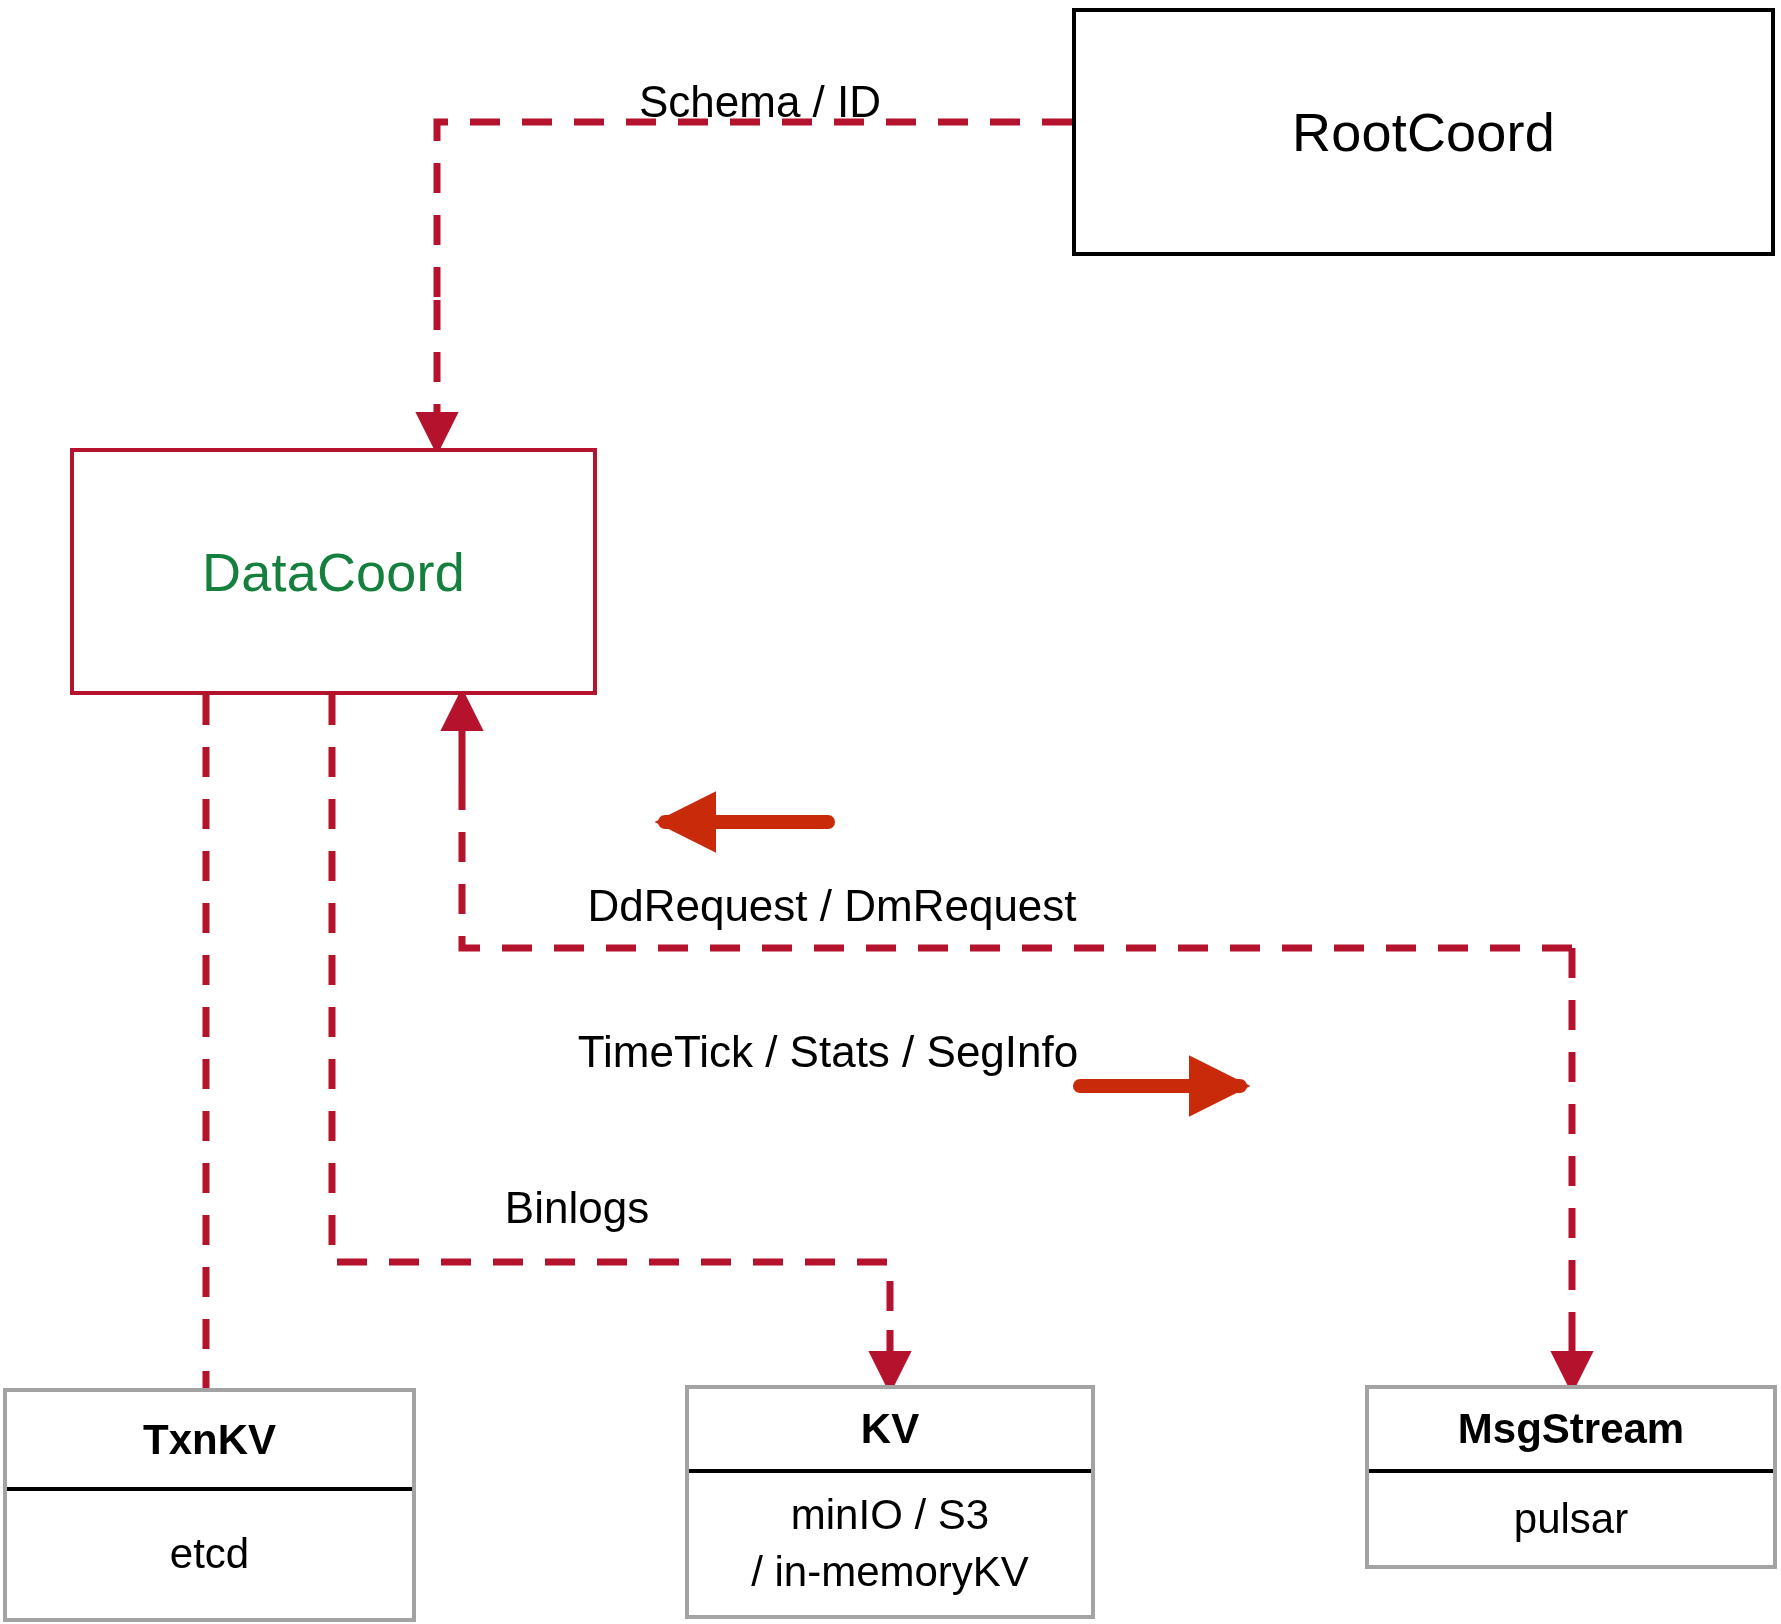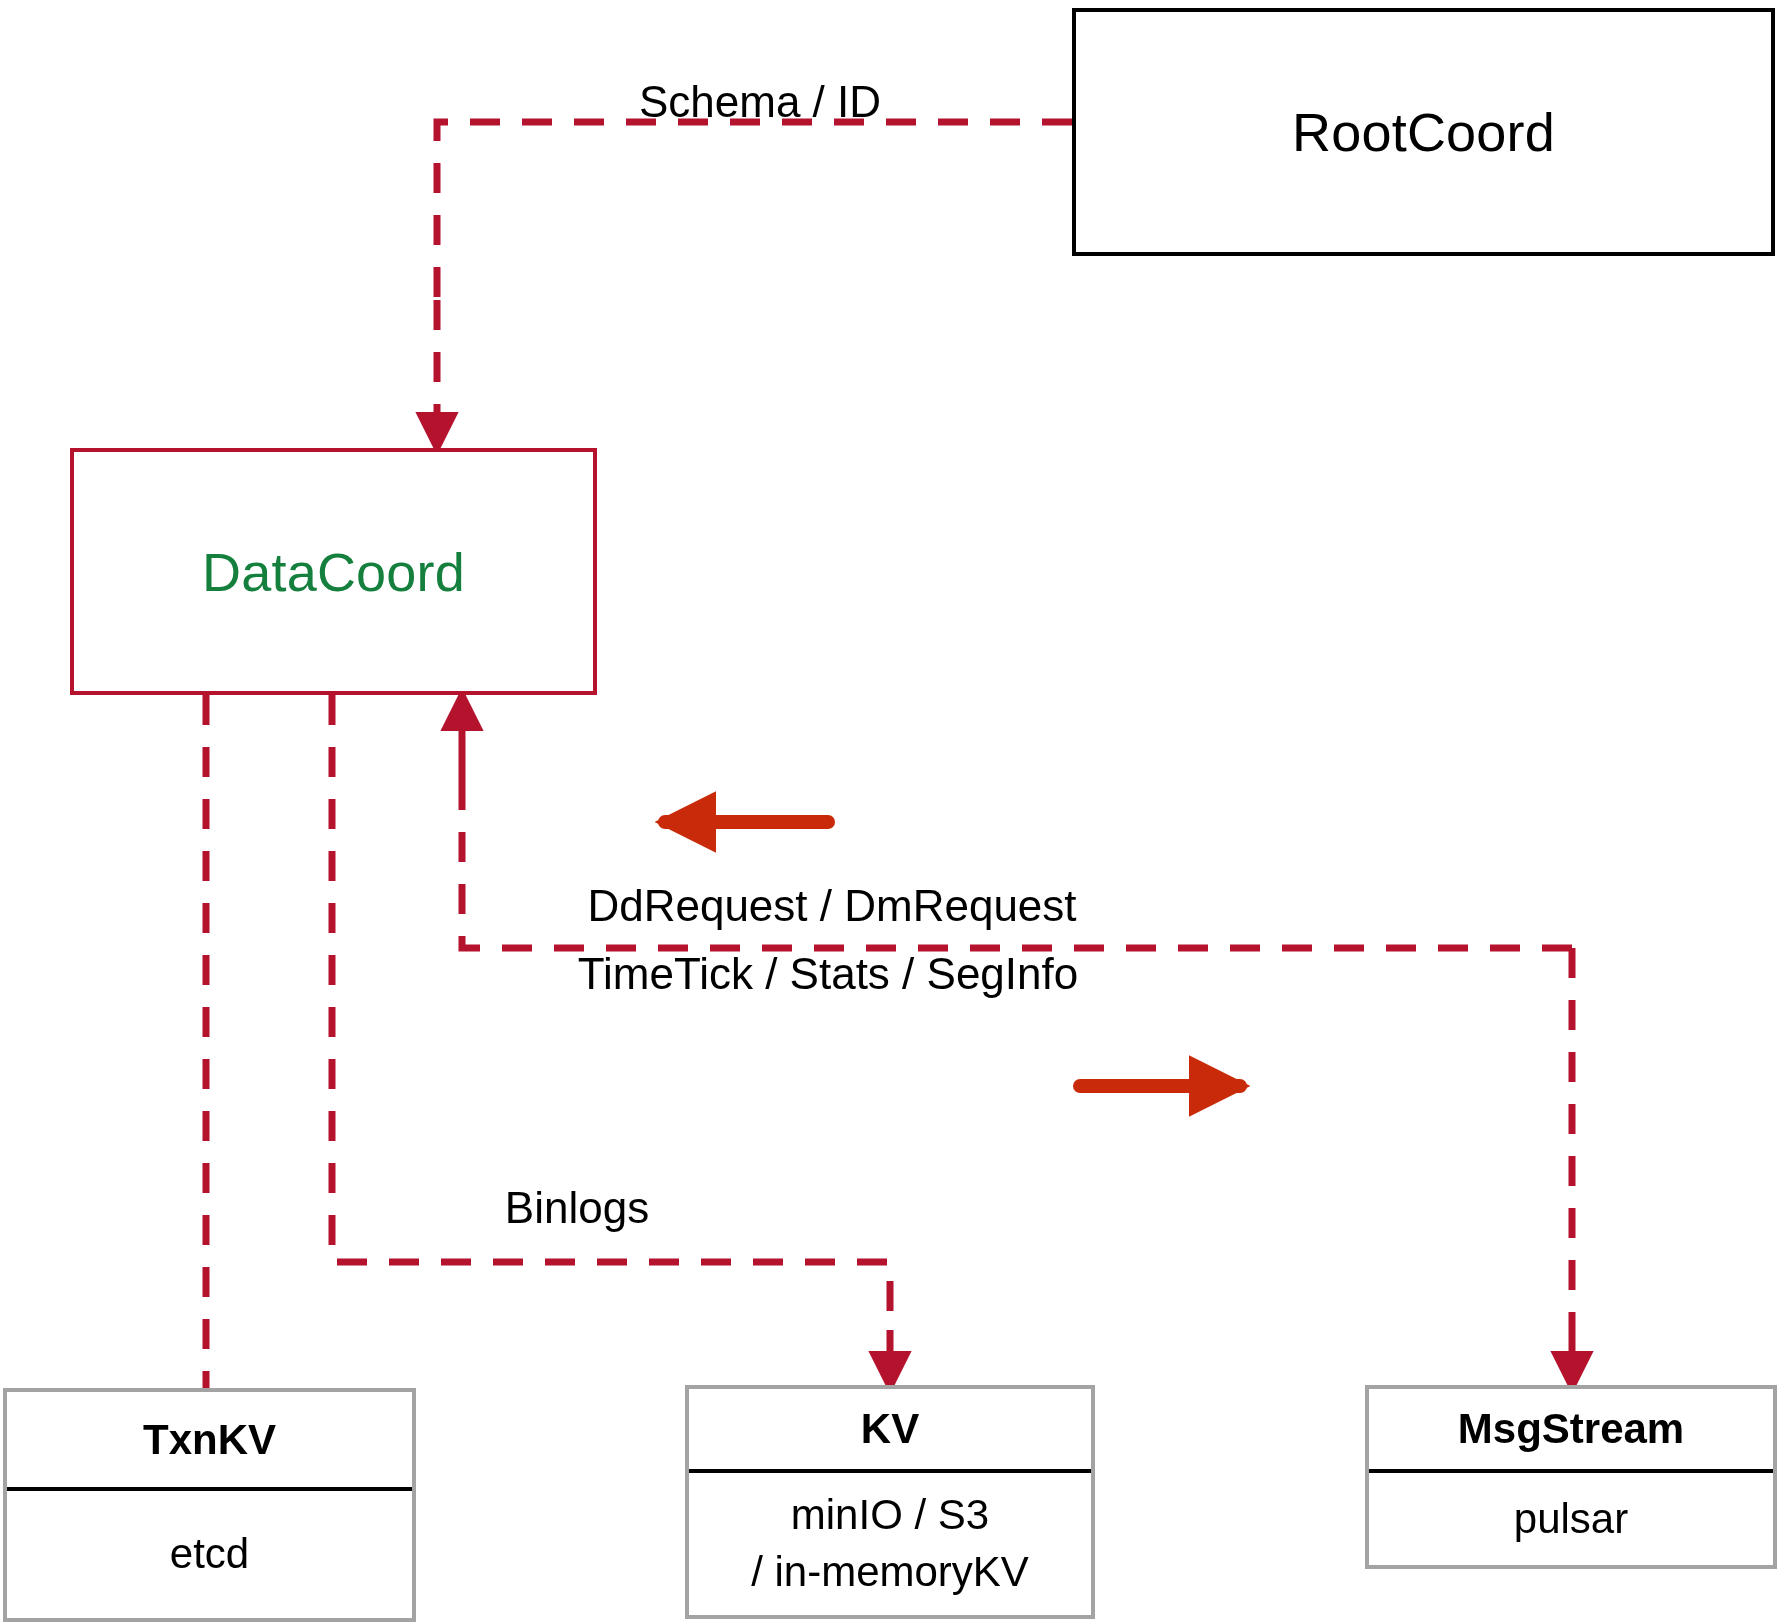--- a/index.html
+++ b/index.html
@@ -160,7 +160,7 @@
 
   <div class="edge-label" style="left:832px; top:906px;">DdRequest / DmRequest</div>
 
-  <div class="edge-label" style="left:828px; top:974px;">TimeTick / Stats / SegInfo</div>
+  <div class="edge-label" style="left:828px; top:1052px;">TimeTick / Stats / SegInfo</div>
 
   <div class="edge-label" style="left:577px; top:1208px;">Binlogs</div>
 

